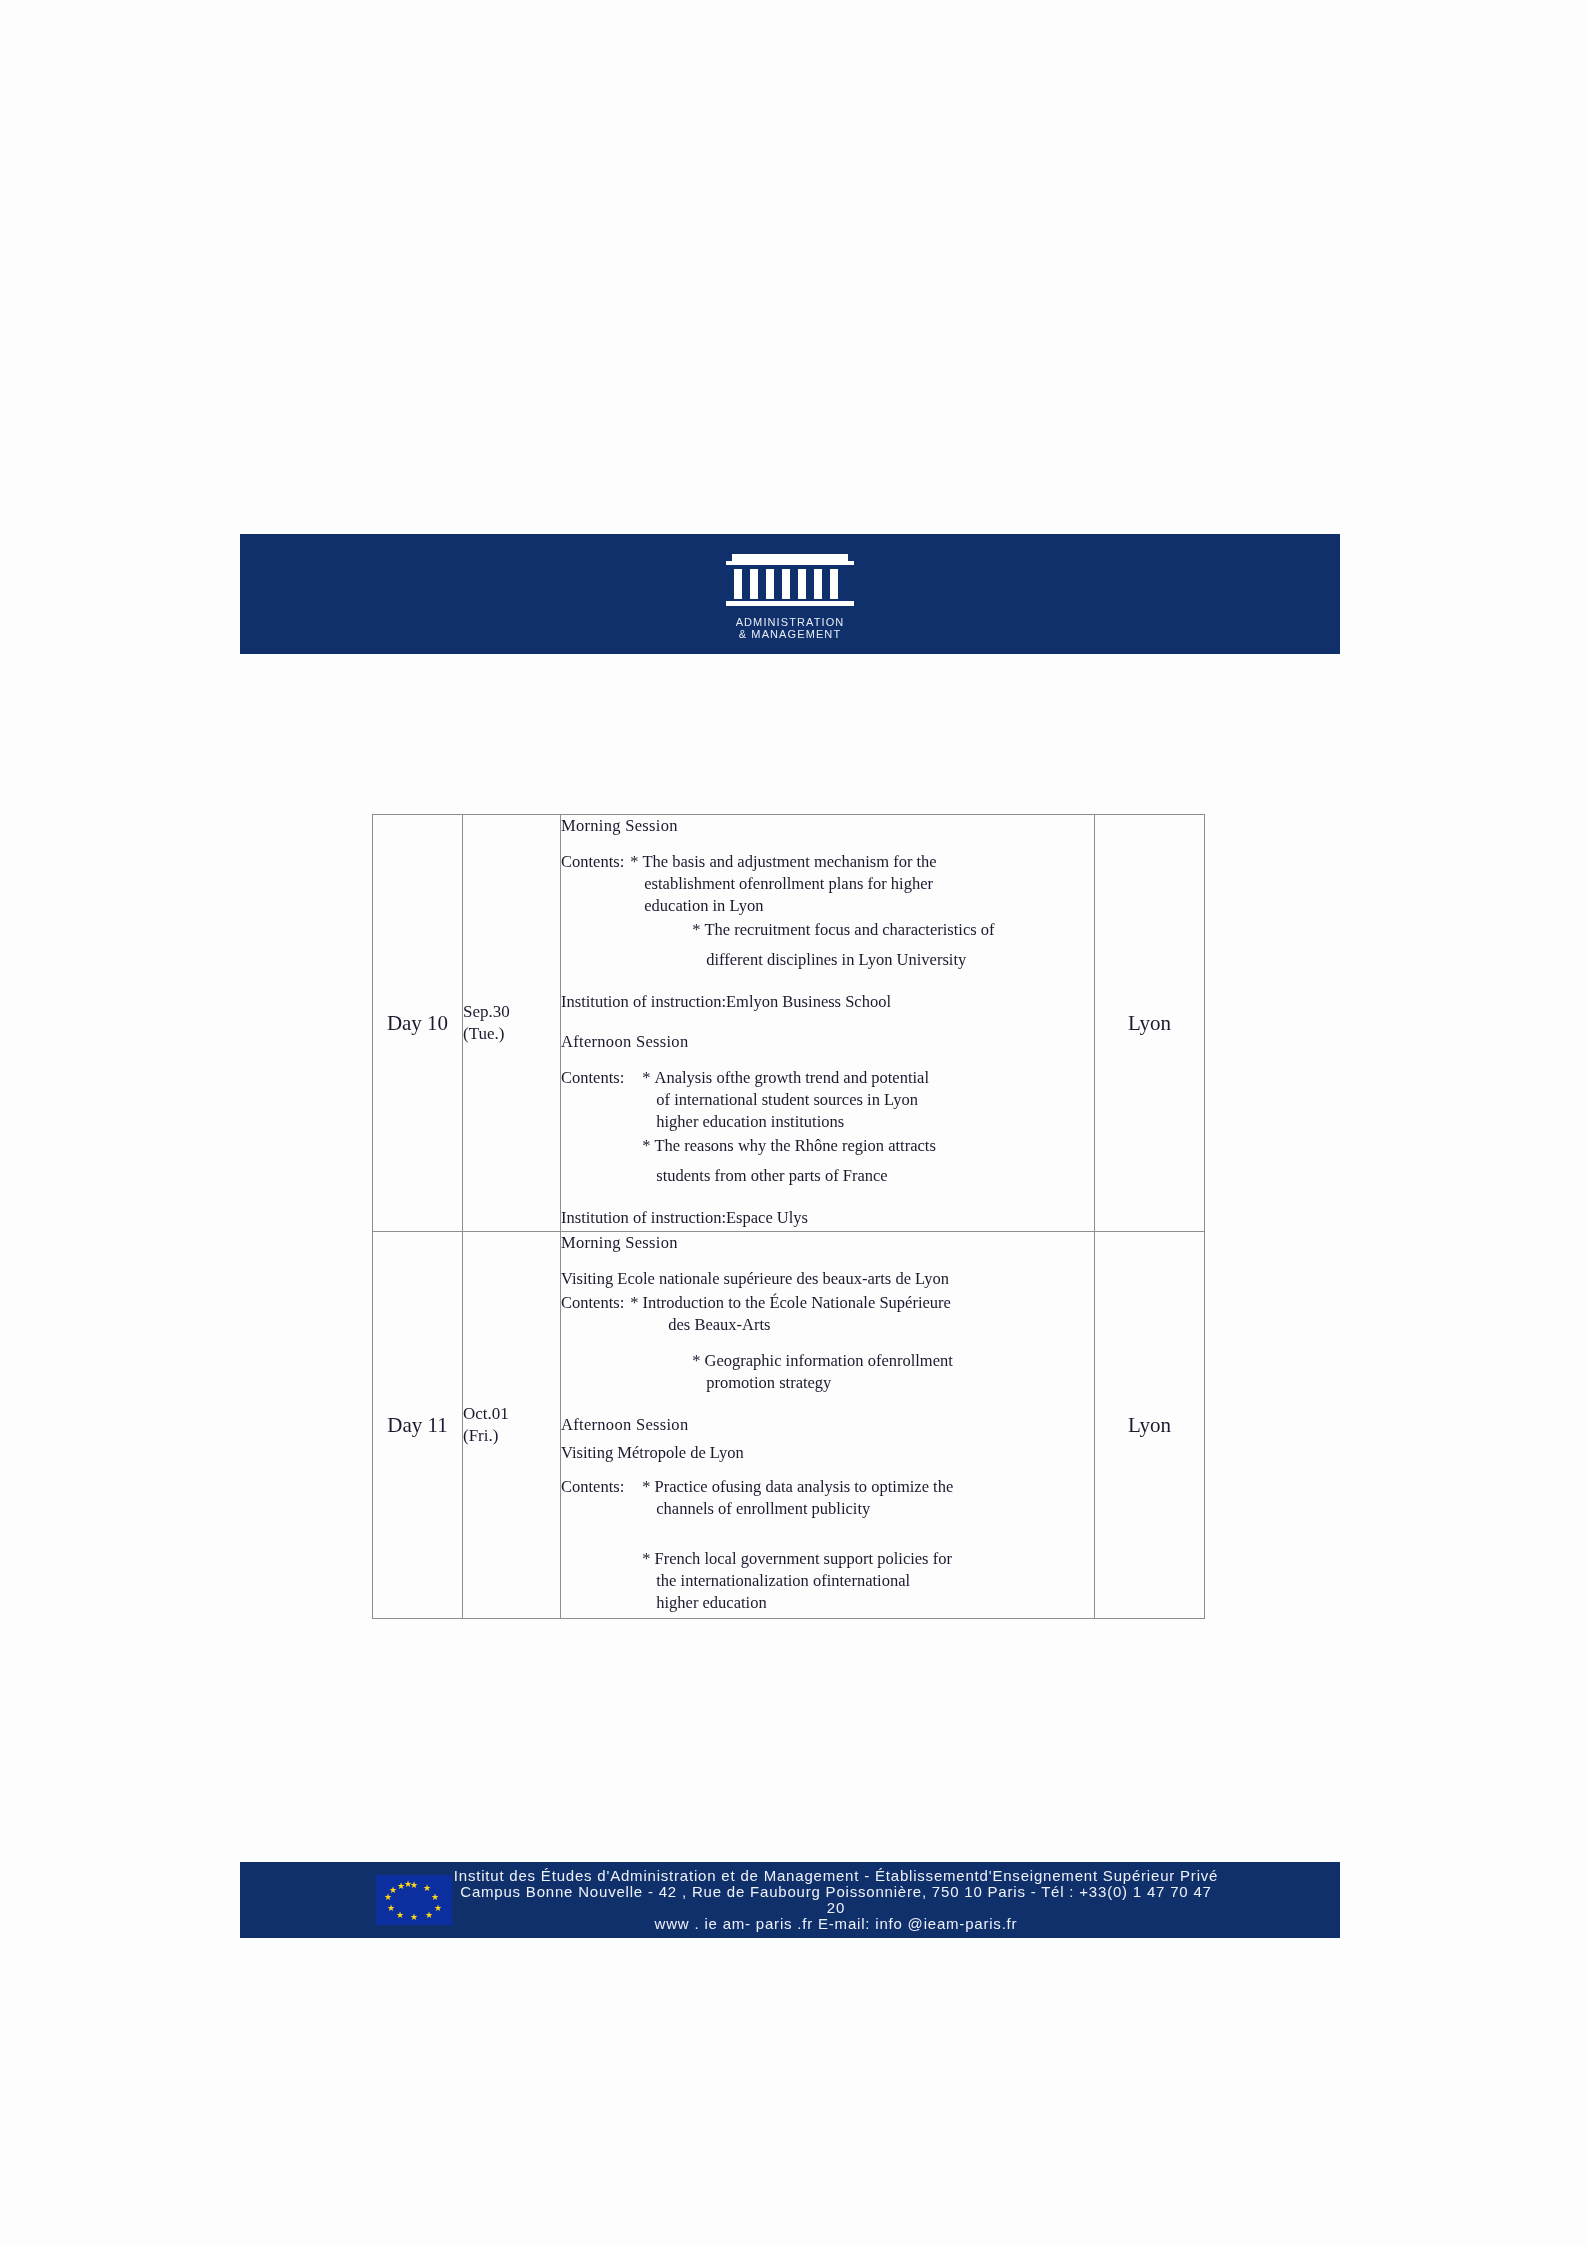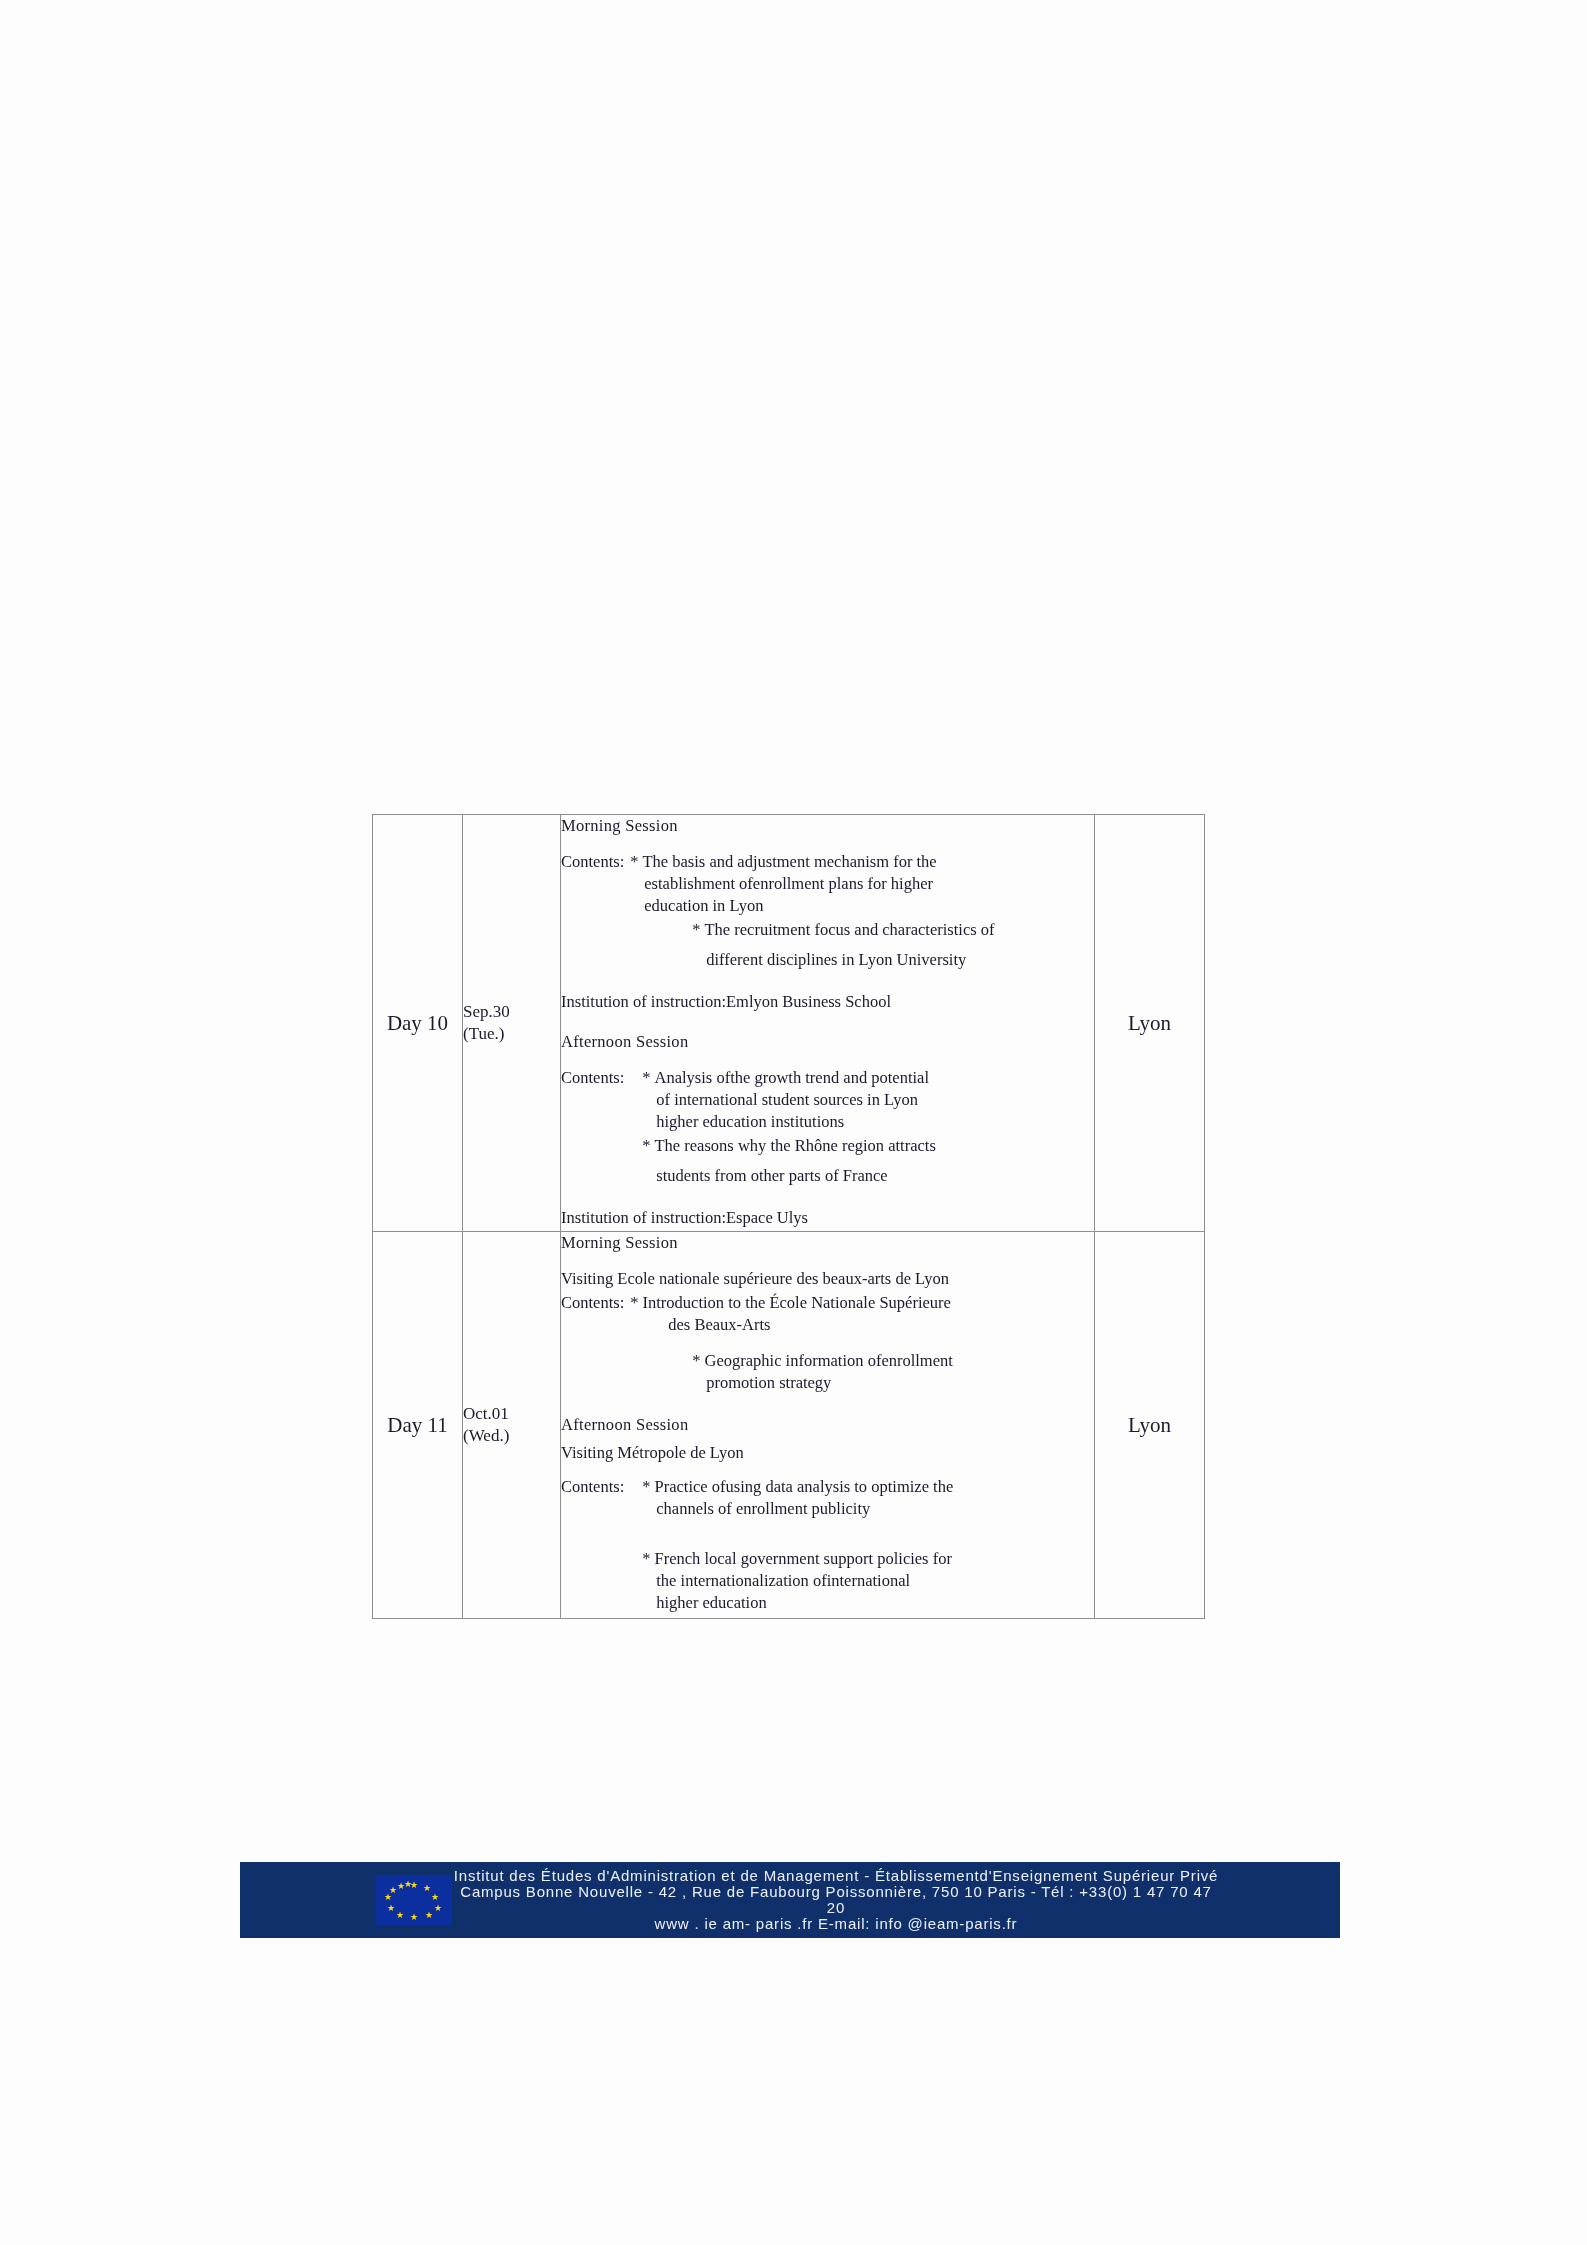--- a/index.html
+++ b/index.html
@@ -161,6 +161,24 @@
 
 <div class="page">
 
+  <div class="header-banner">
+    <div class="logo-wrap">
+      <svg class="logo-mark" width="132" height="68" viewBox="0 0 132 68">
+        <rect x="8" y="6" width="116" height="7" fill="#ffffff"></rect>
+        <rect x="2" y="13" width="128" height="4" fill="#ffffff"></rect>
+        <rect x="10" y="21" width="8" height="30" fill="#ffffff"></rect>
+        <rect x="26" y="21" width="8" height="30" fill="#ffffff"></rect>
+        <rect x="42" y="21" width="8" height="30" fill="#ffffff"></rect>
+        <rect x="58" y="21" width="8" height="30" fill="#ffffff"></rect>
+        <rect x="74" y="21" width="8" height="30" fill="#ffffff"></rect>
+        <rect x="90" y="21" width="8" height="30" fill="#ffffff"></rect>
+        <rect x="106" y="21" width="8" height="30" fill="#ffffff"></rect>
+        <rect x="2" y="53" width="128" height="5" fill="#ffffff"></rect>
+      </svg>
+      <div class="logo-sub1">ADMINISTRATION</div>
+      <div class="logo-sub2">&amp; MANAGEMENT</div>
+    </div>
+  </div>
 
   <table class="schedule-table">
     <colgroup>

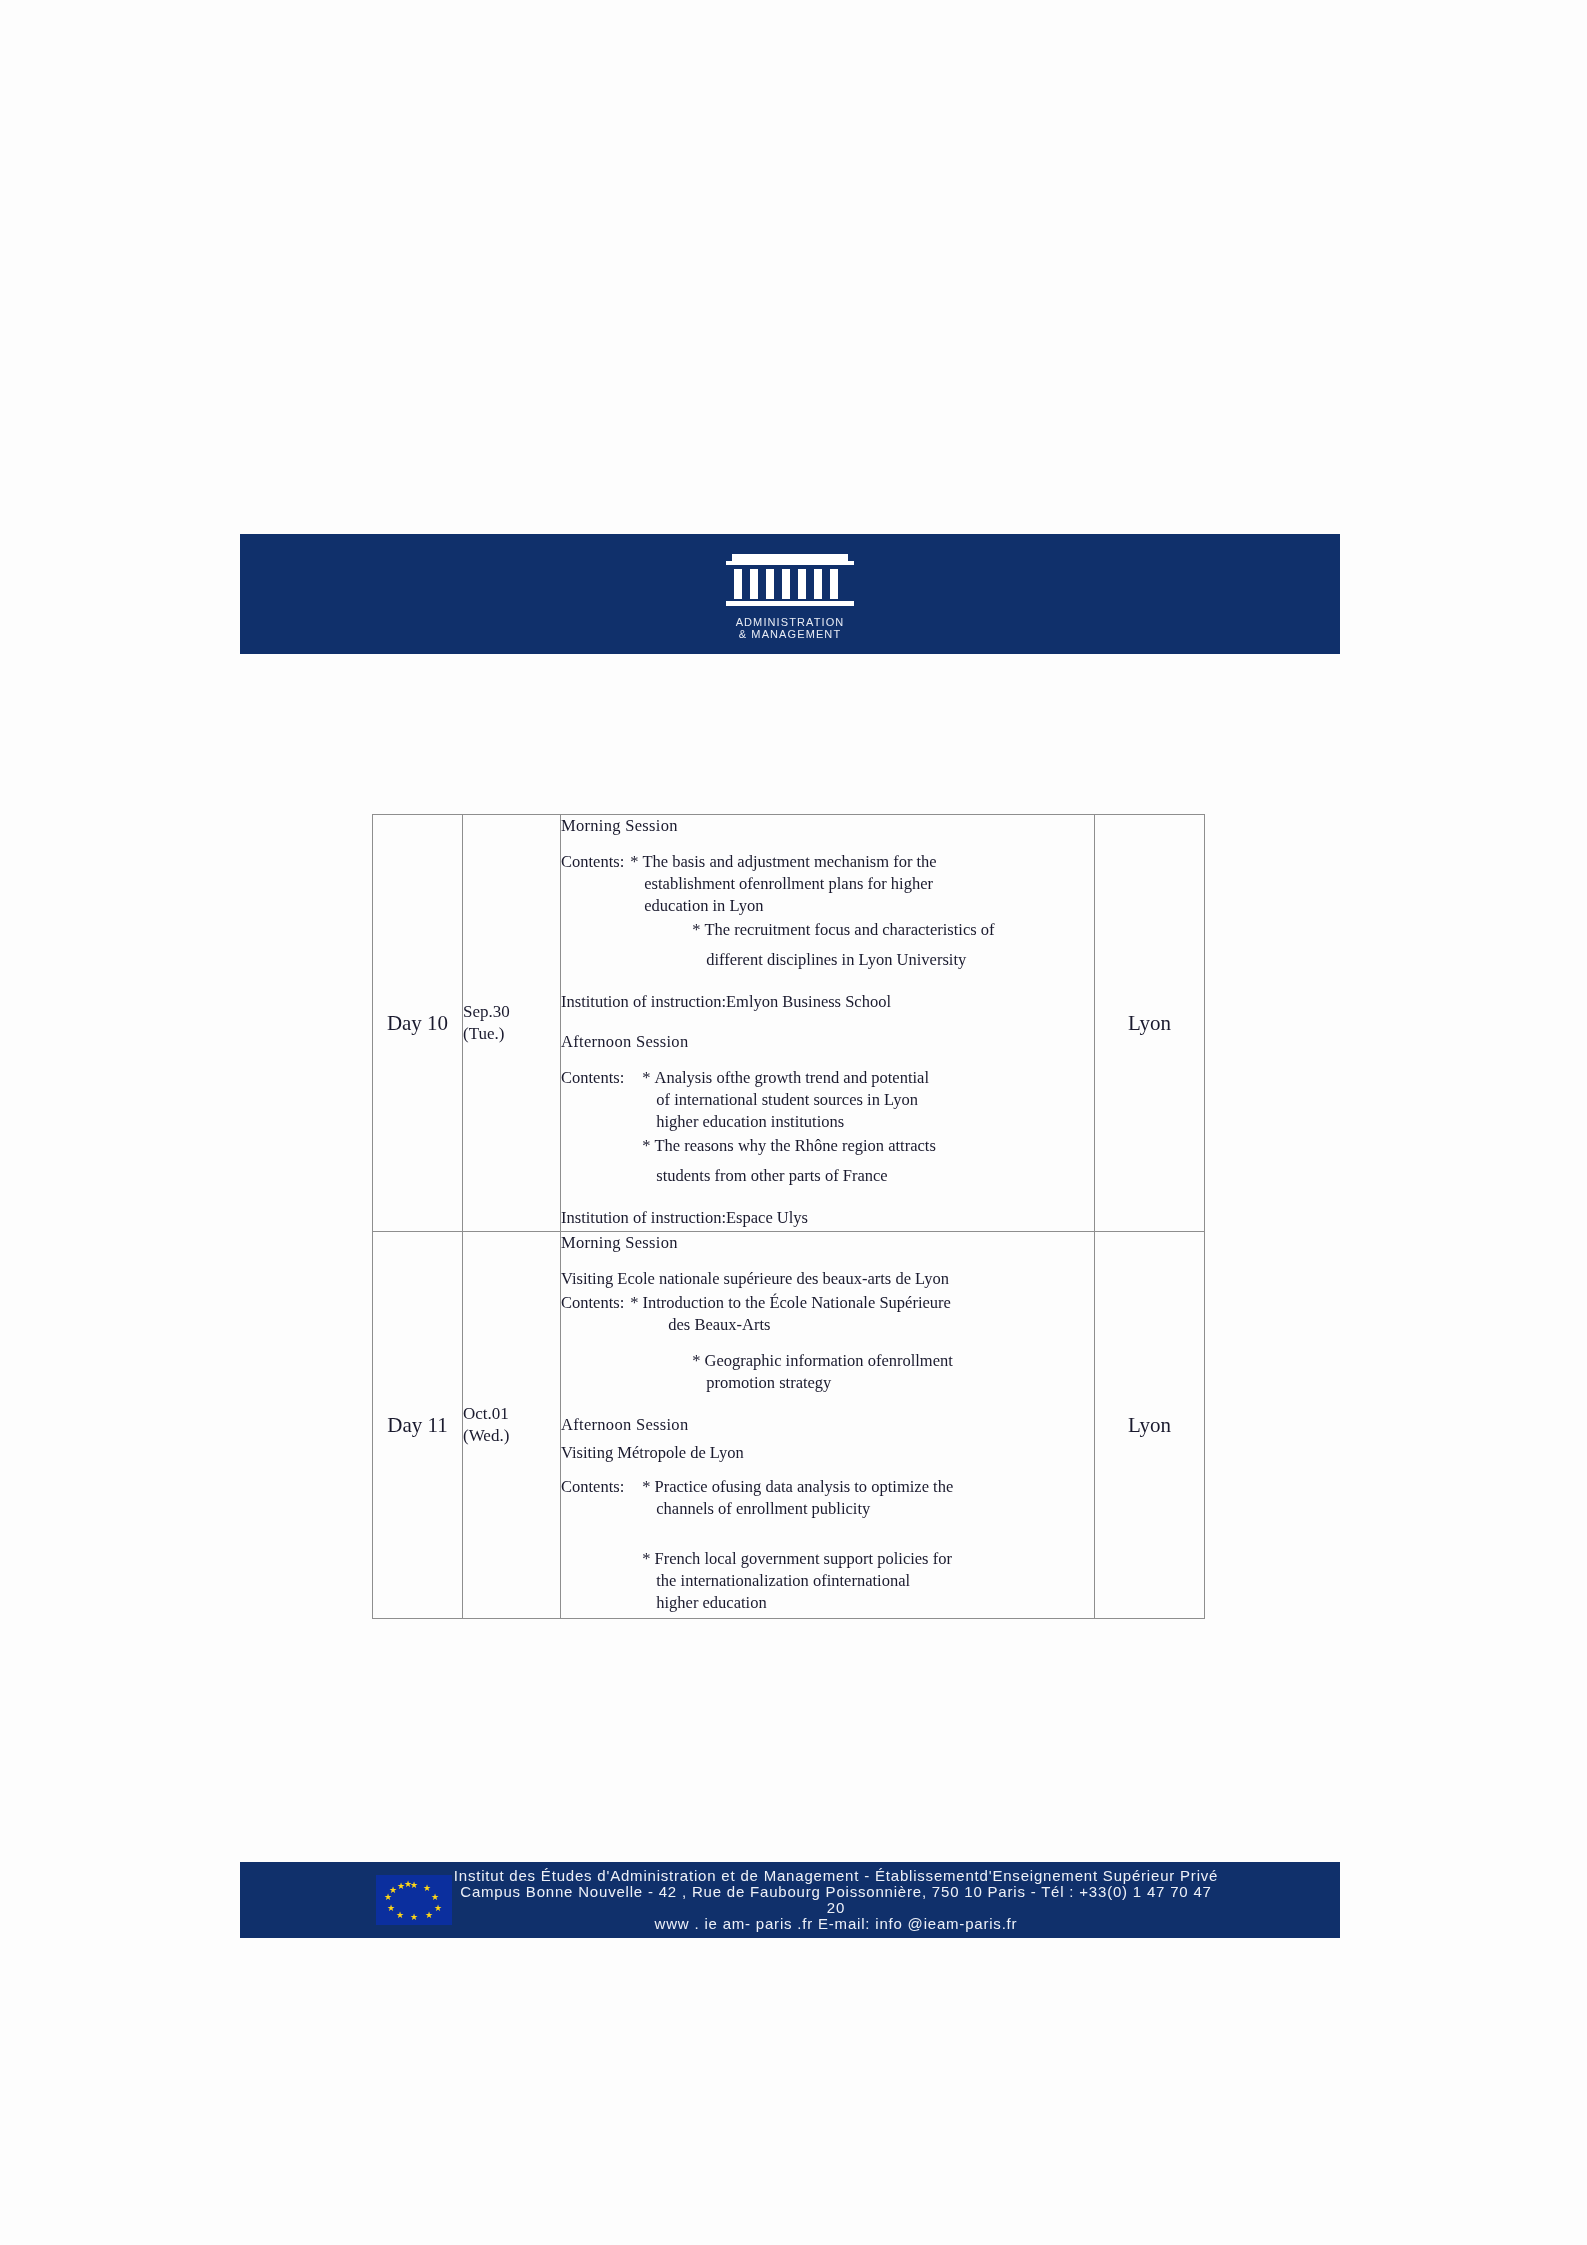--- a/index.html
+++ b/index.html
@@ -242,7 +242,7 @@
         <td class="cell-center">Day  11</td>
         <td class="cell-date">
           <div>Oct.01</div>
-          <div>(Wed.)</div>
+          <div>(Fri.)</div>
         </td>
         <td class="cell-body">
           <div class="sess-title">Morning  Session</div>

